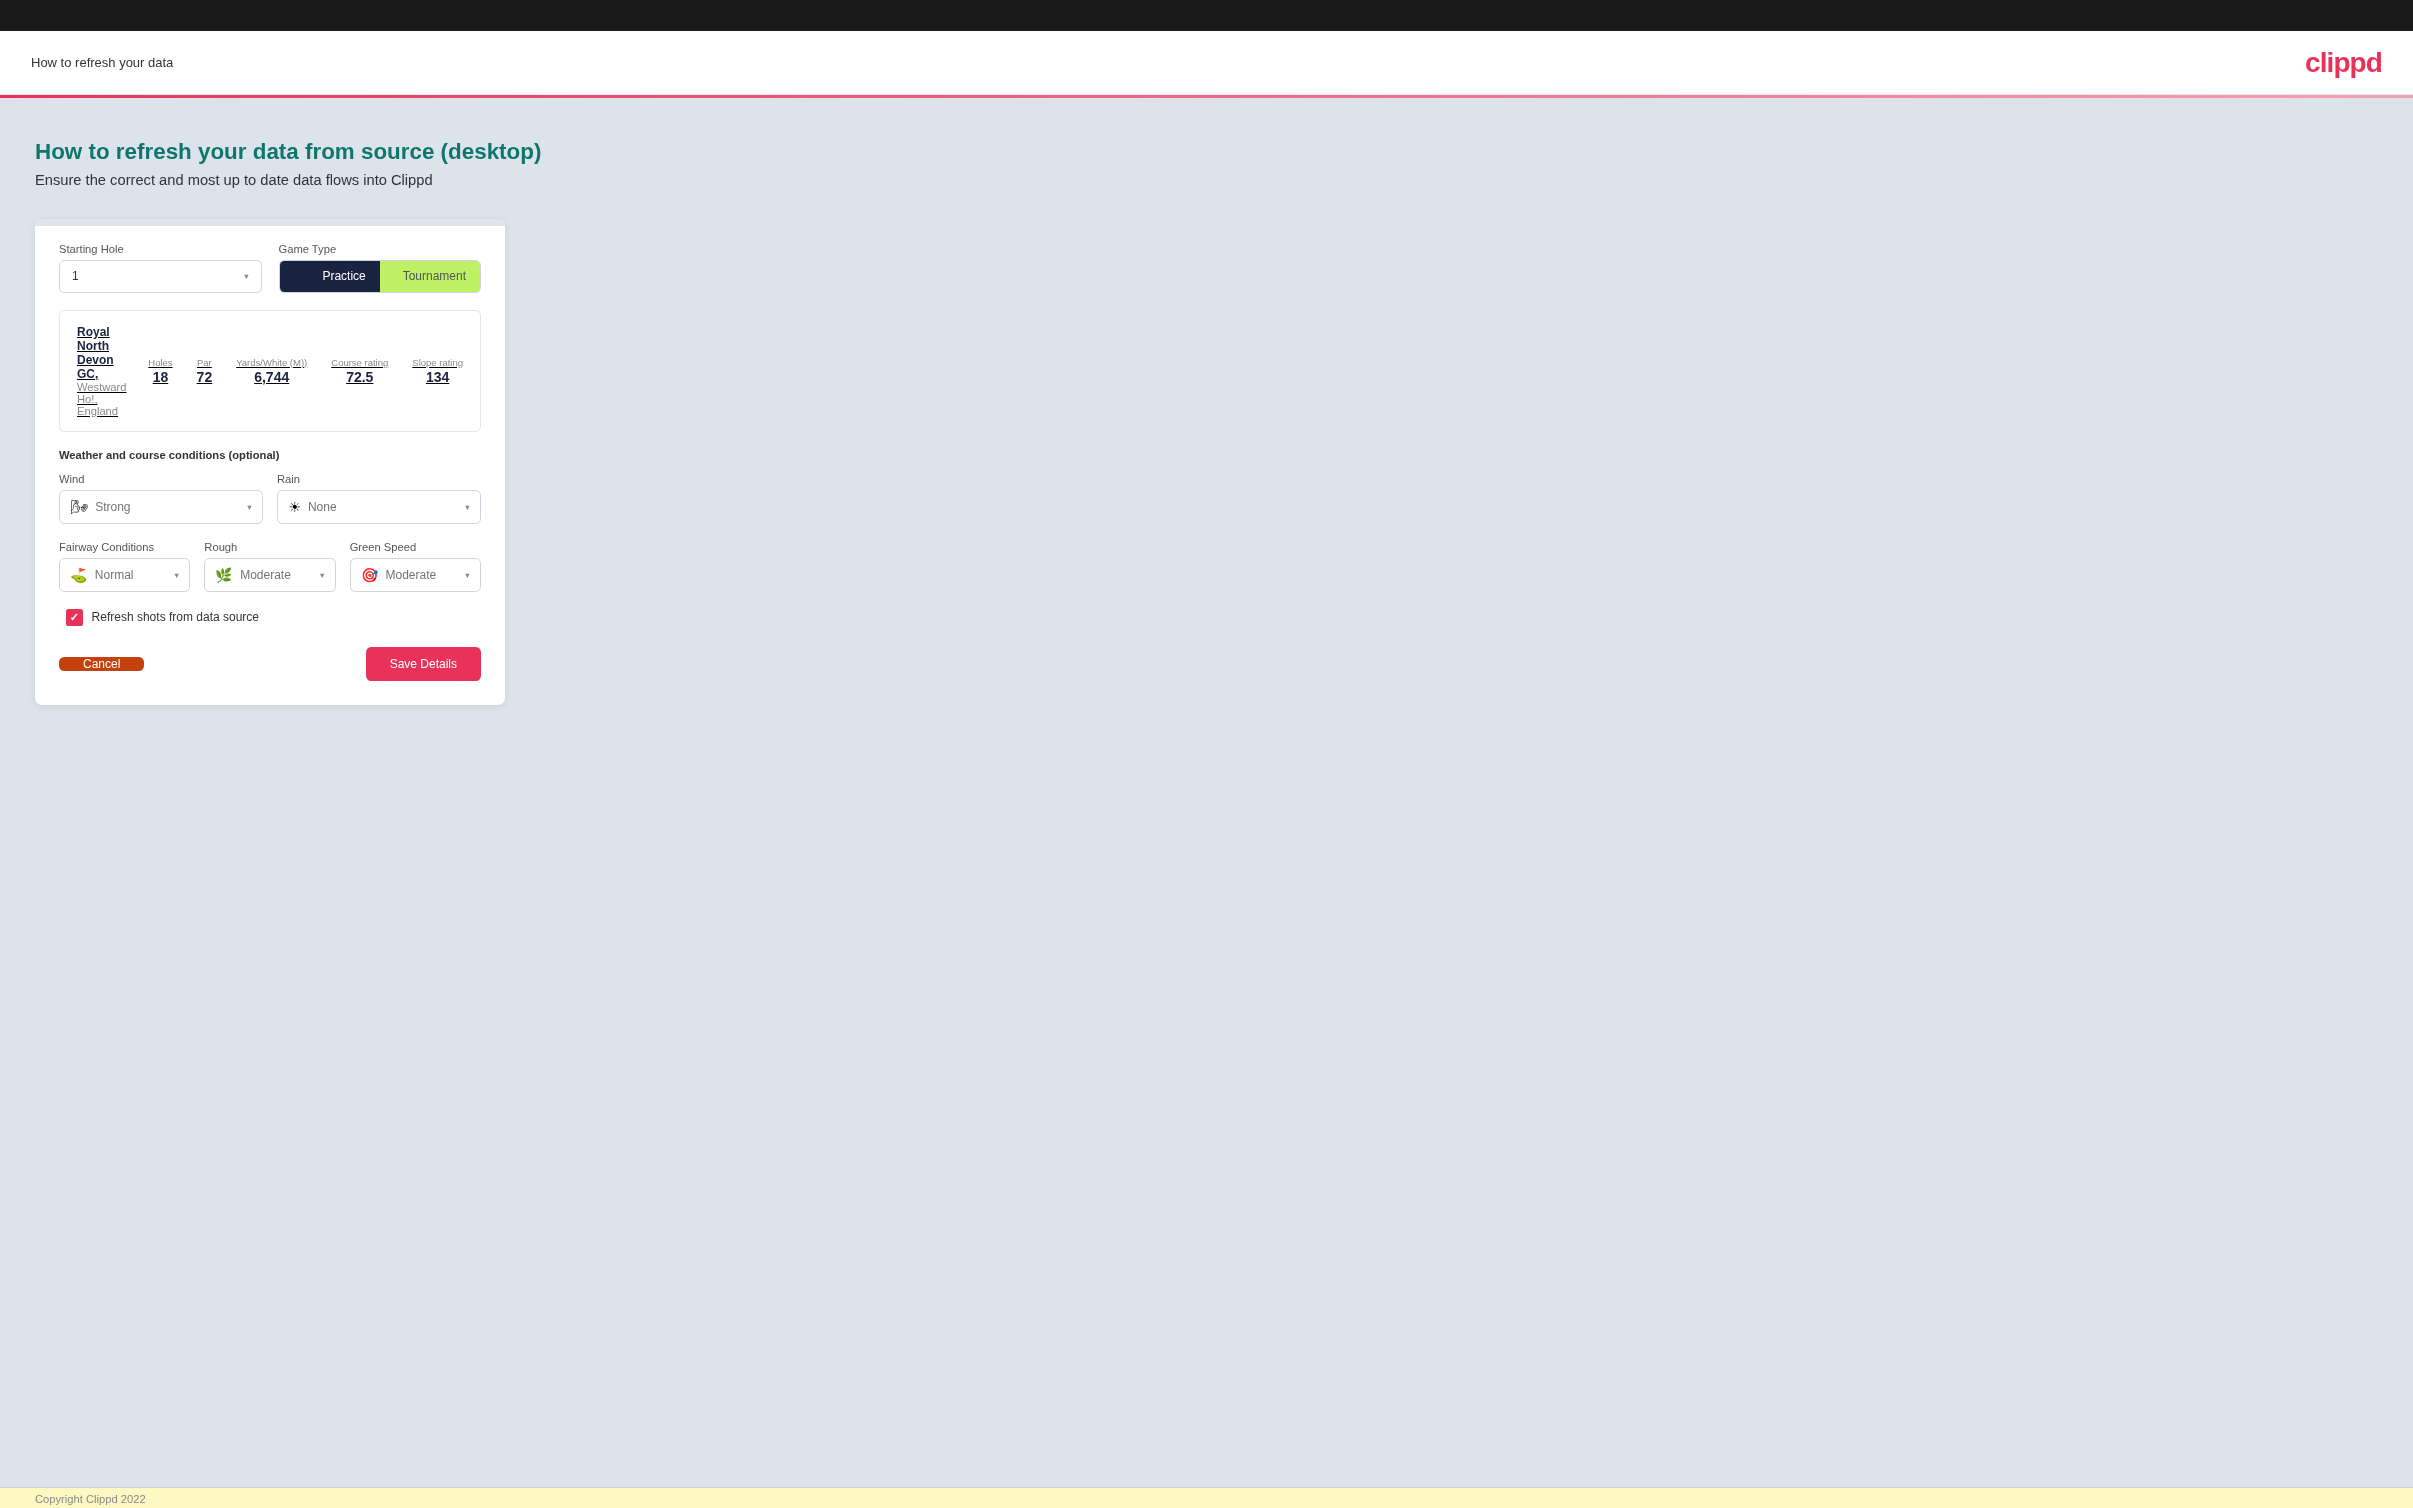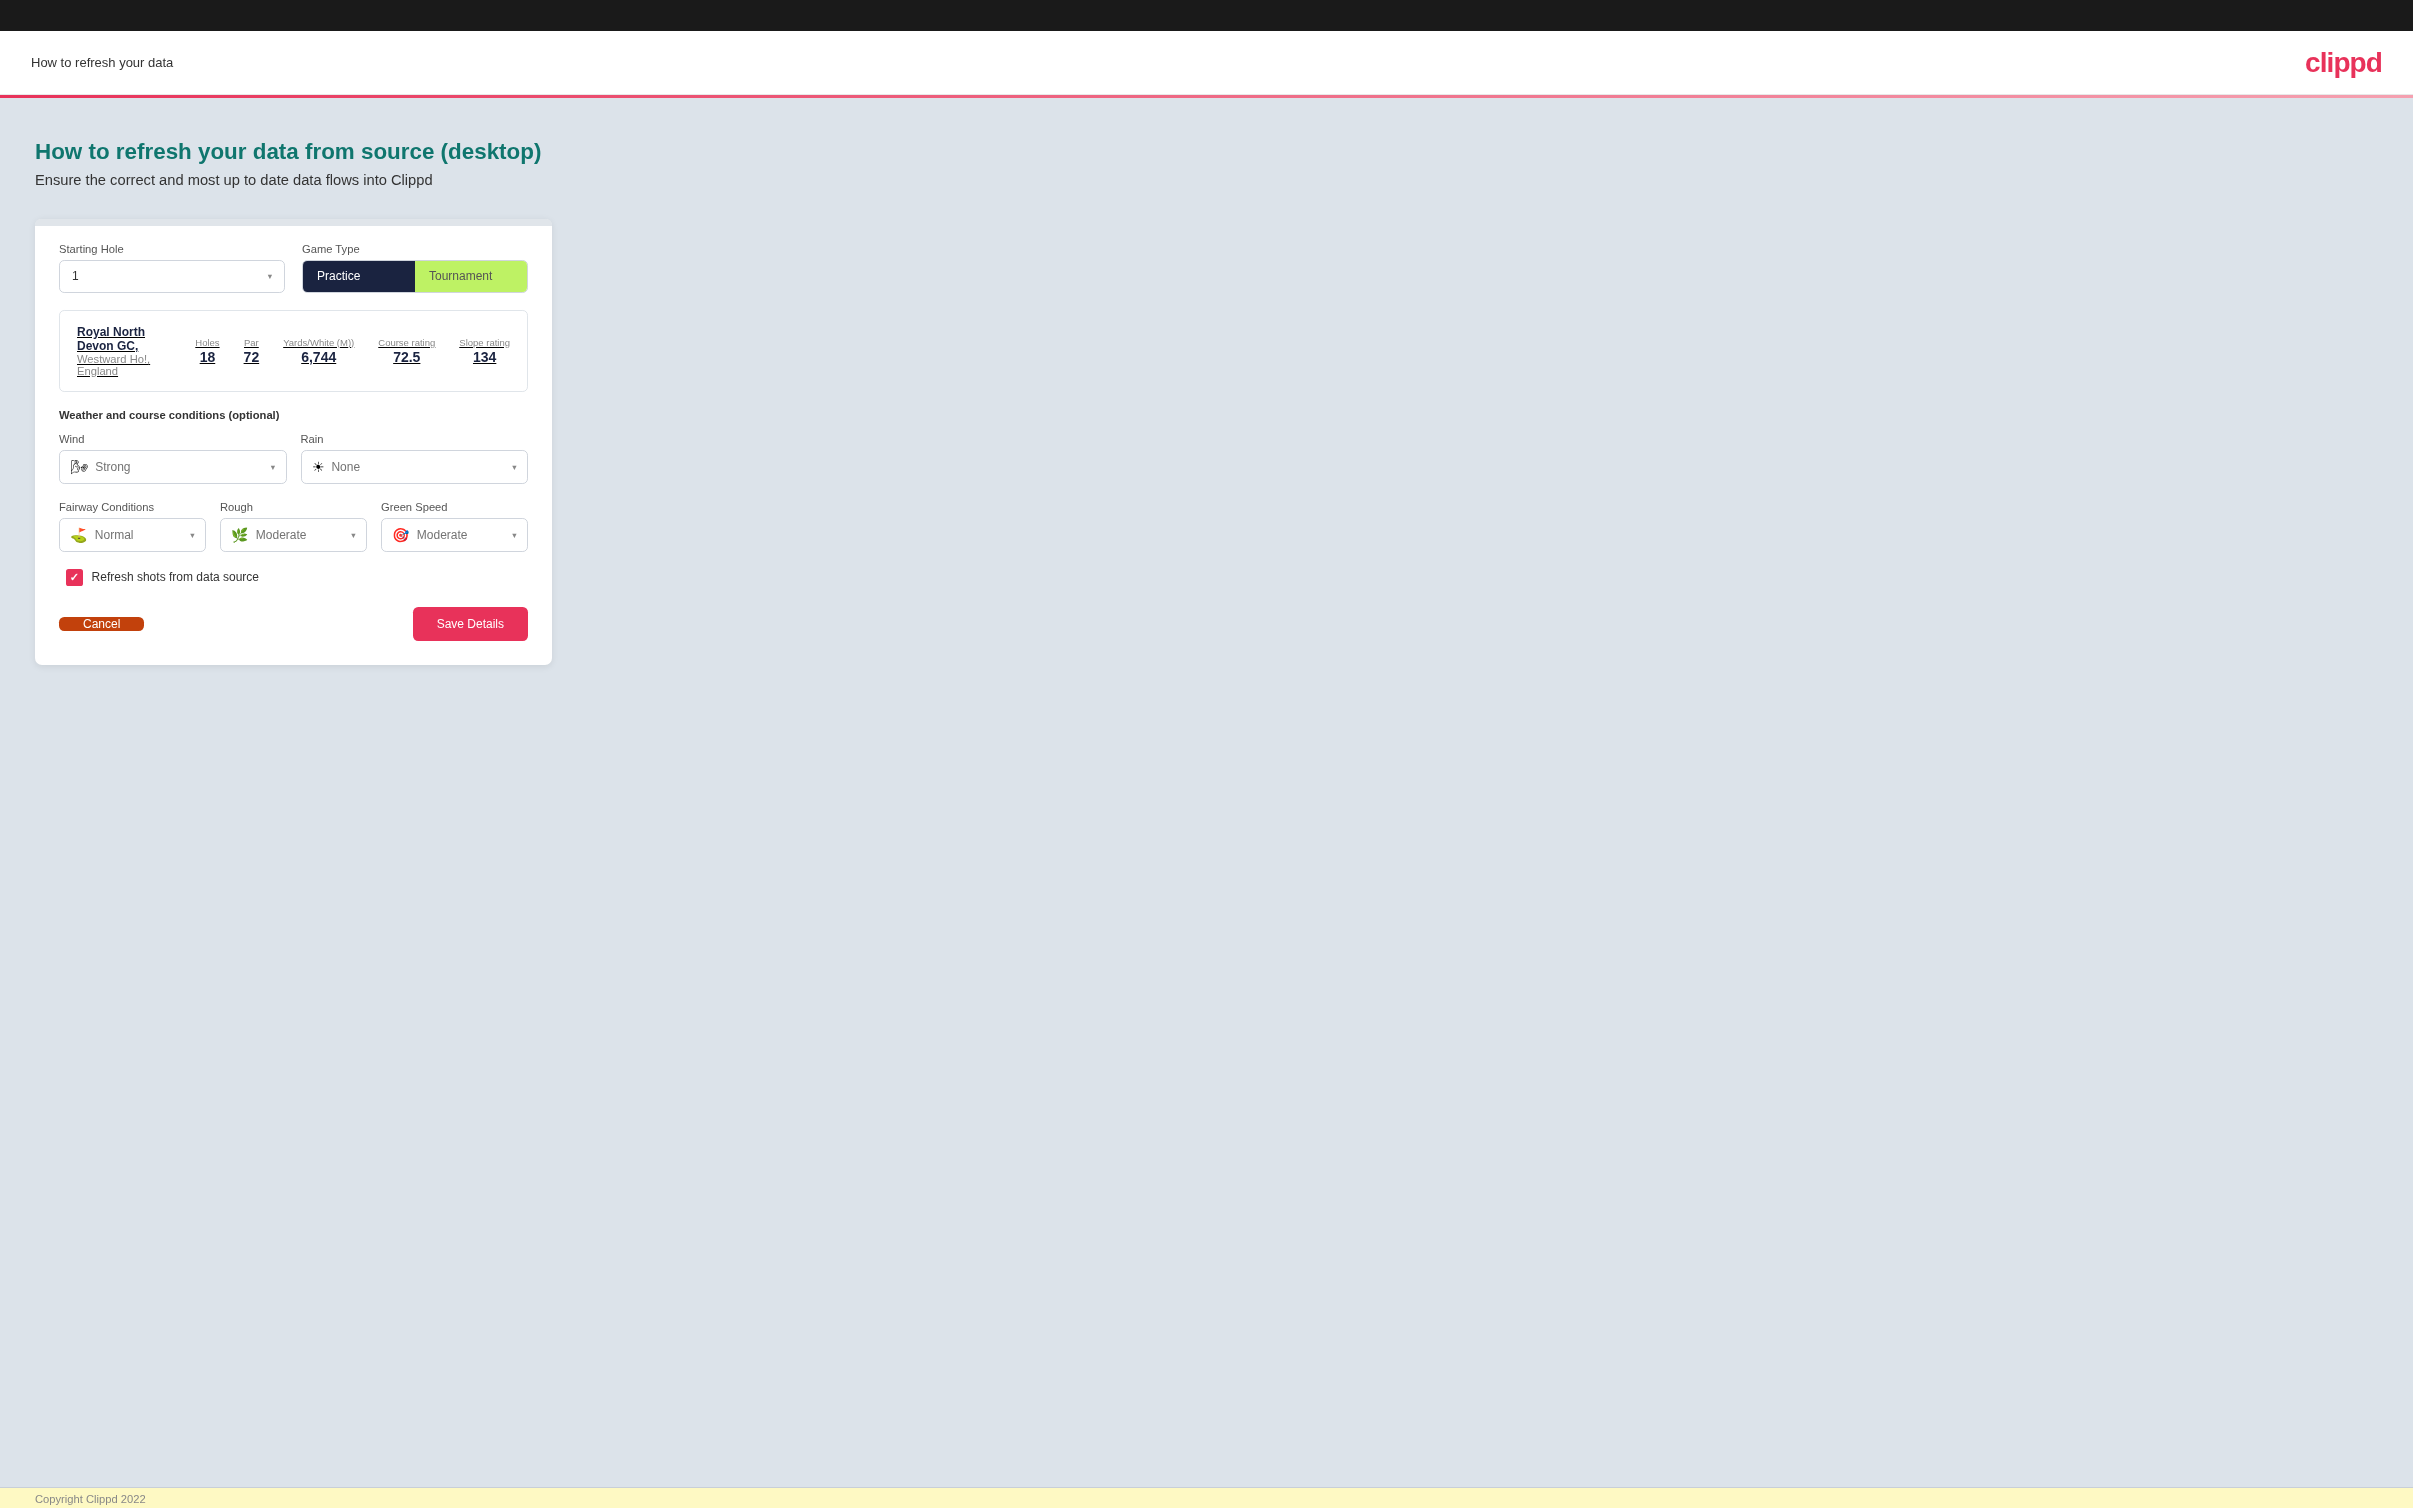--- a/index.html
+++ b/index.html
@@ -65,7 +65,7 @@
       background: #ffffff;
       border-radius: 7px;
       padding: 24px 24px 24px 24px;
-      width: 517px;
+      width: 470px;
       flex-shrink: 0;
       box-shadow: 0 1.7px 7px rgba(0,0,0,0.08);
     }

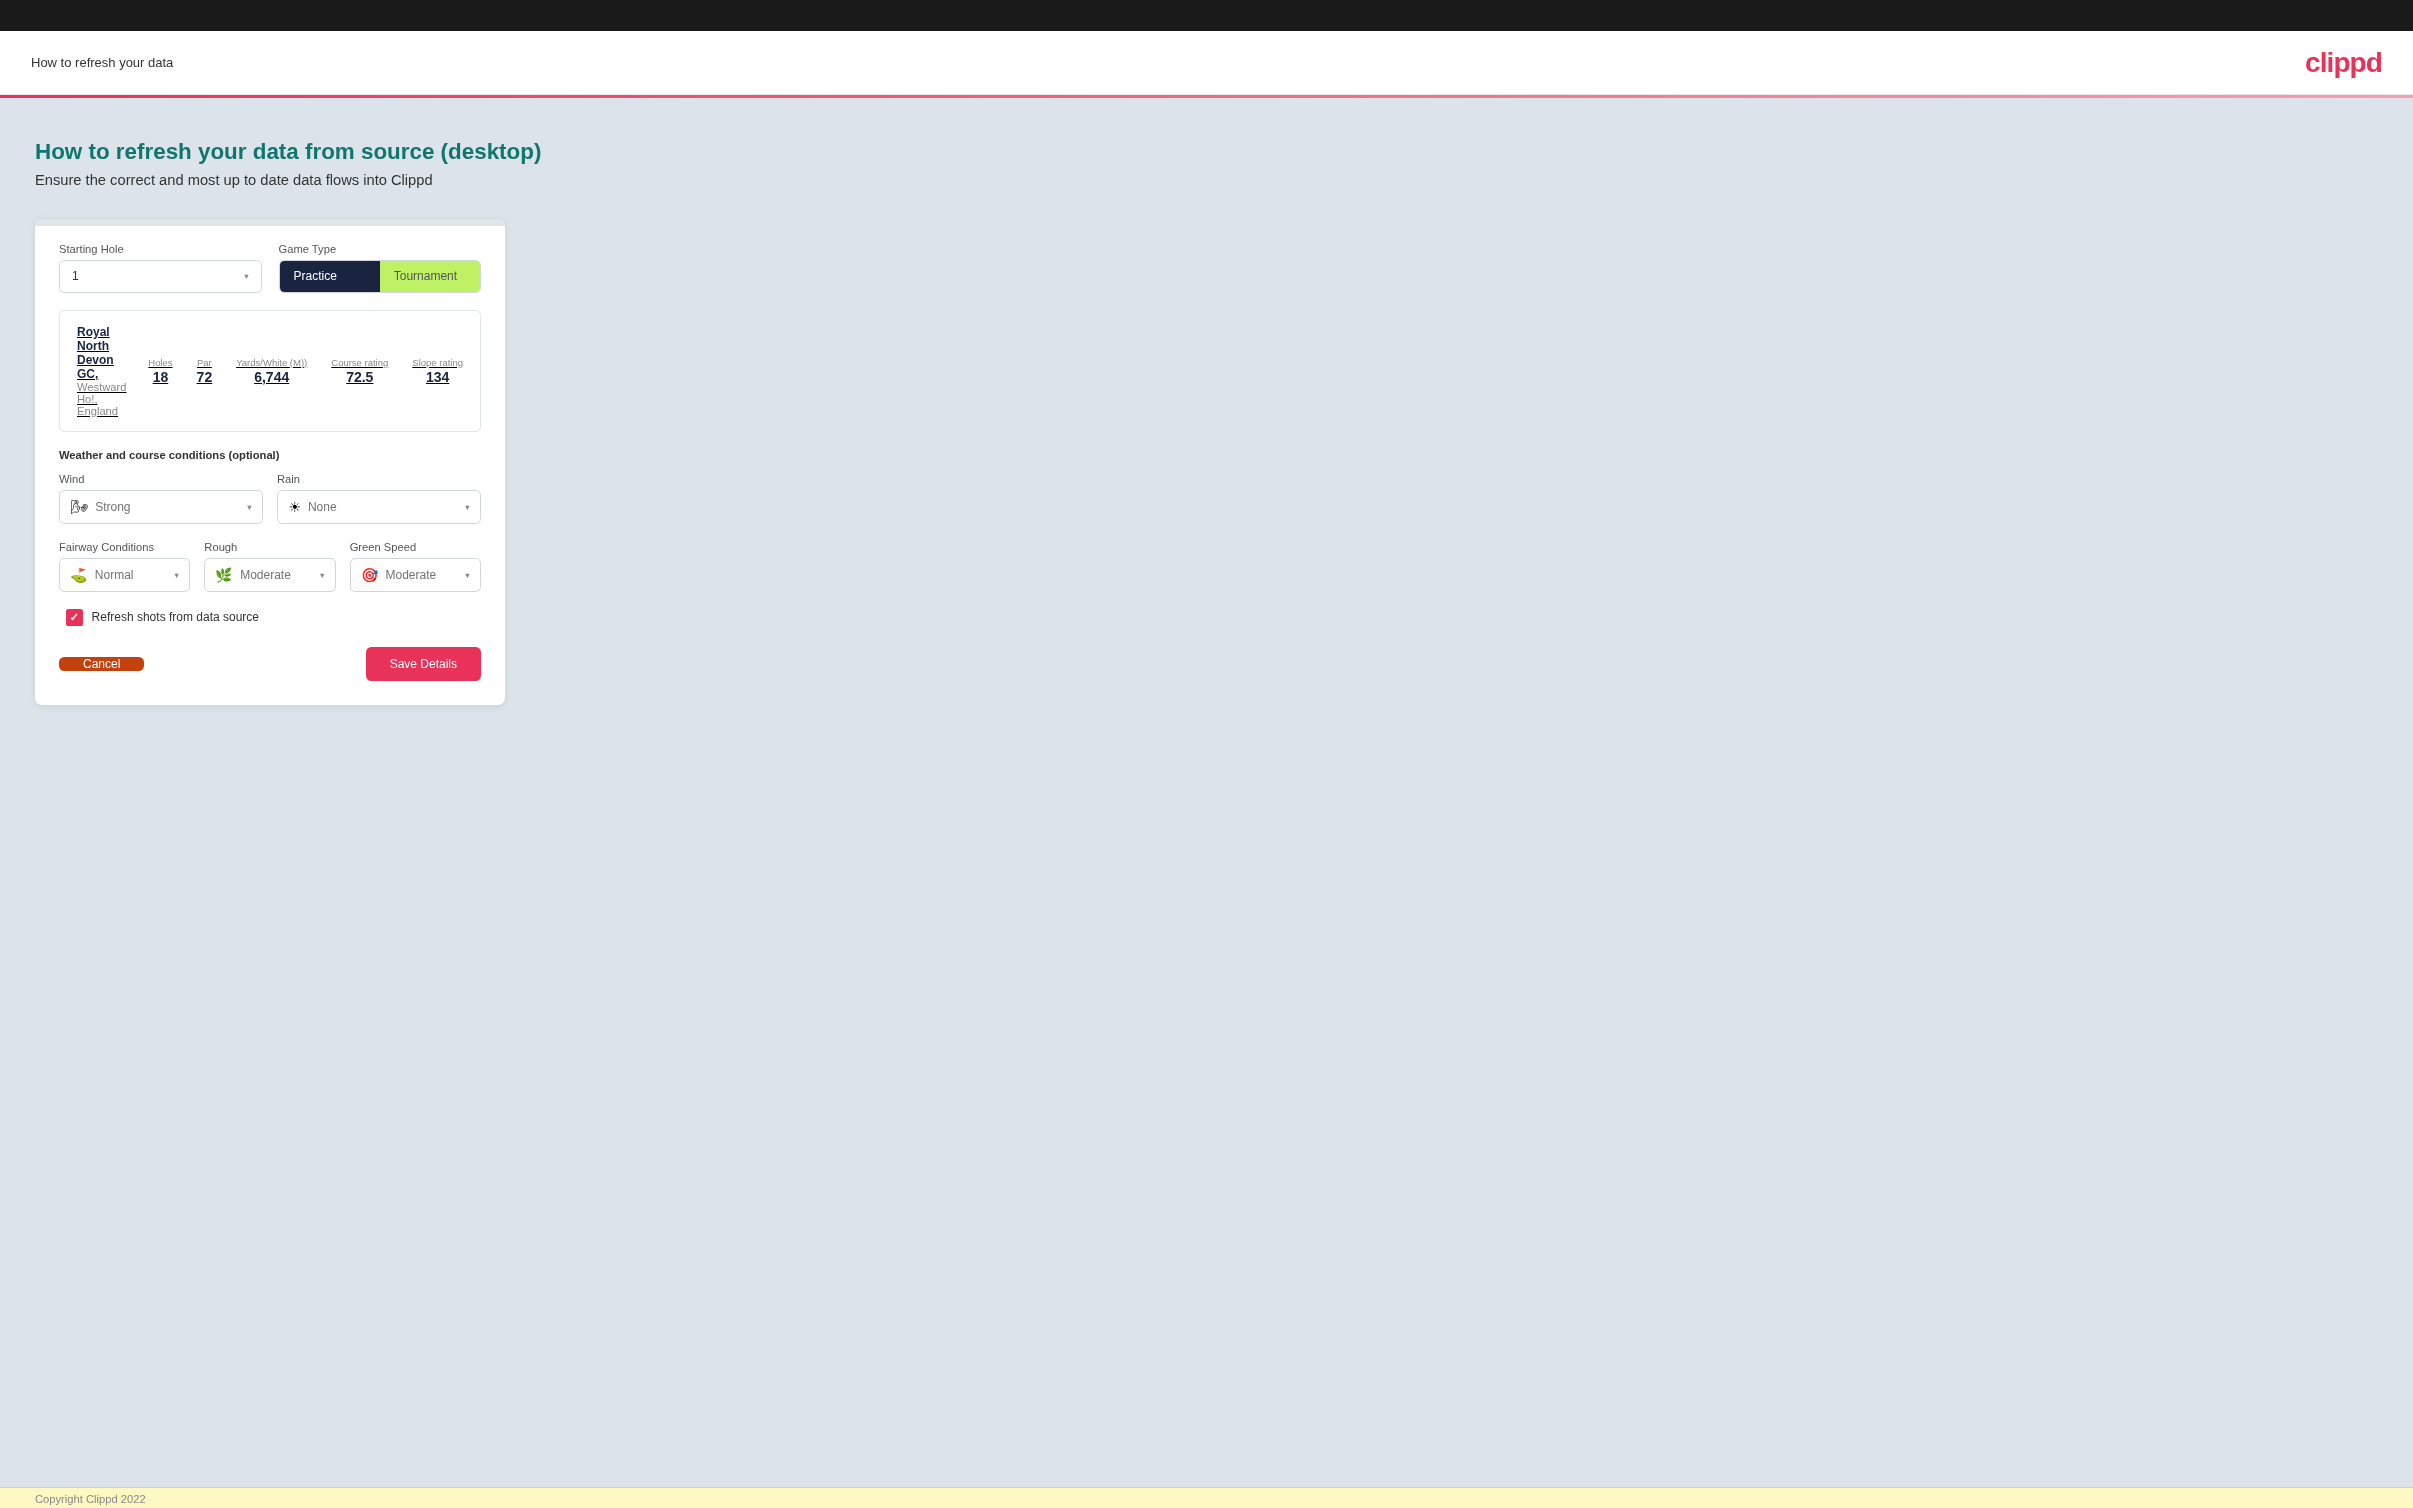--- a/index.html
+++ b/index.html
@@ -116,7 +116,7 @@
       font-weight: 500;
       cursor: pointer;
       border: none;
-      text-align: left;
+      text-align: right;
     }
     .toggle-btn.active {
       background: #1a2340;

